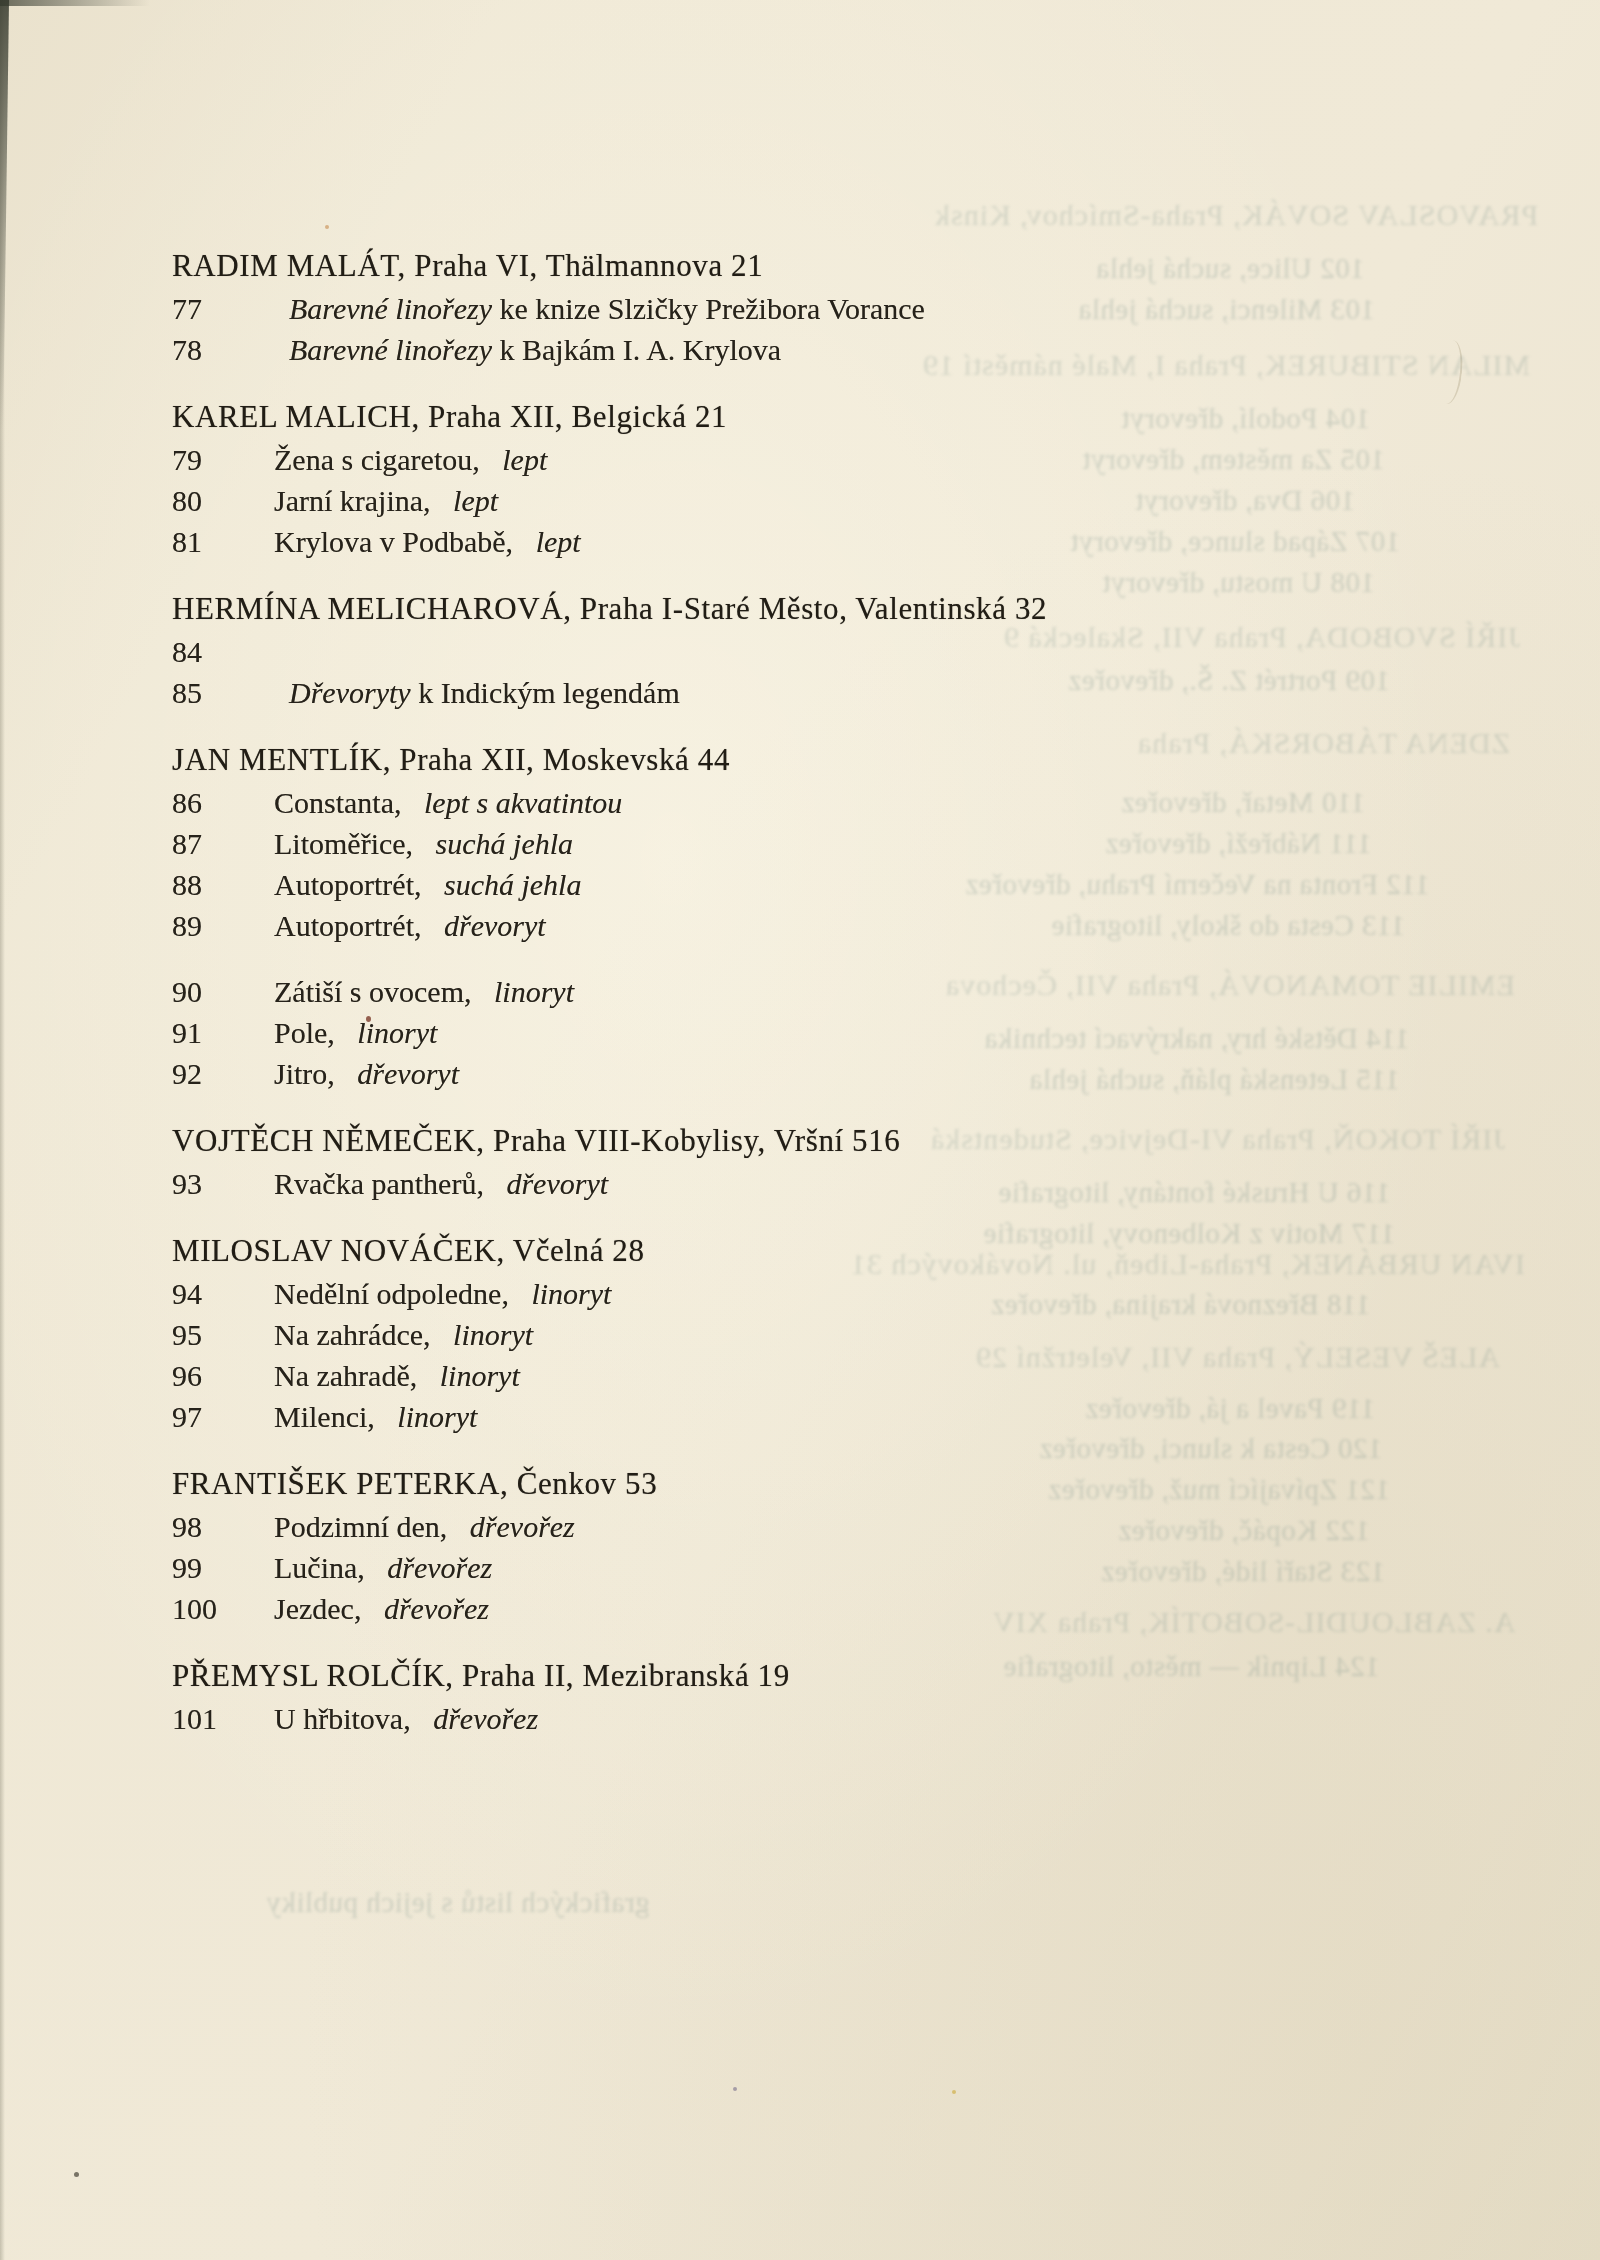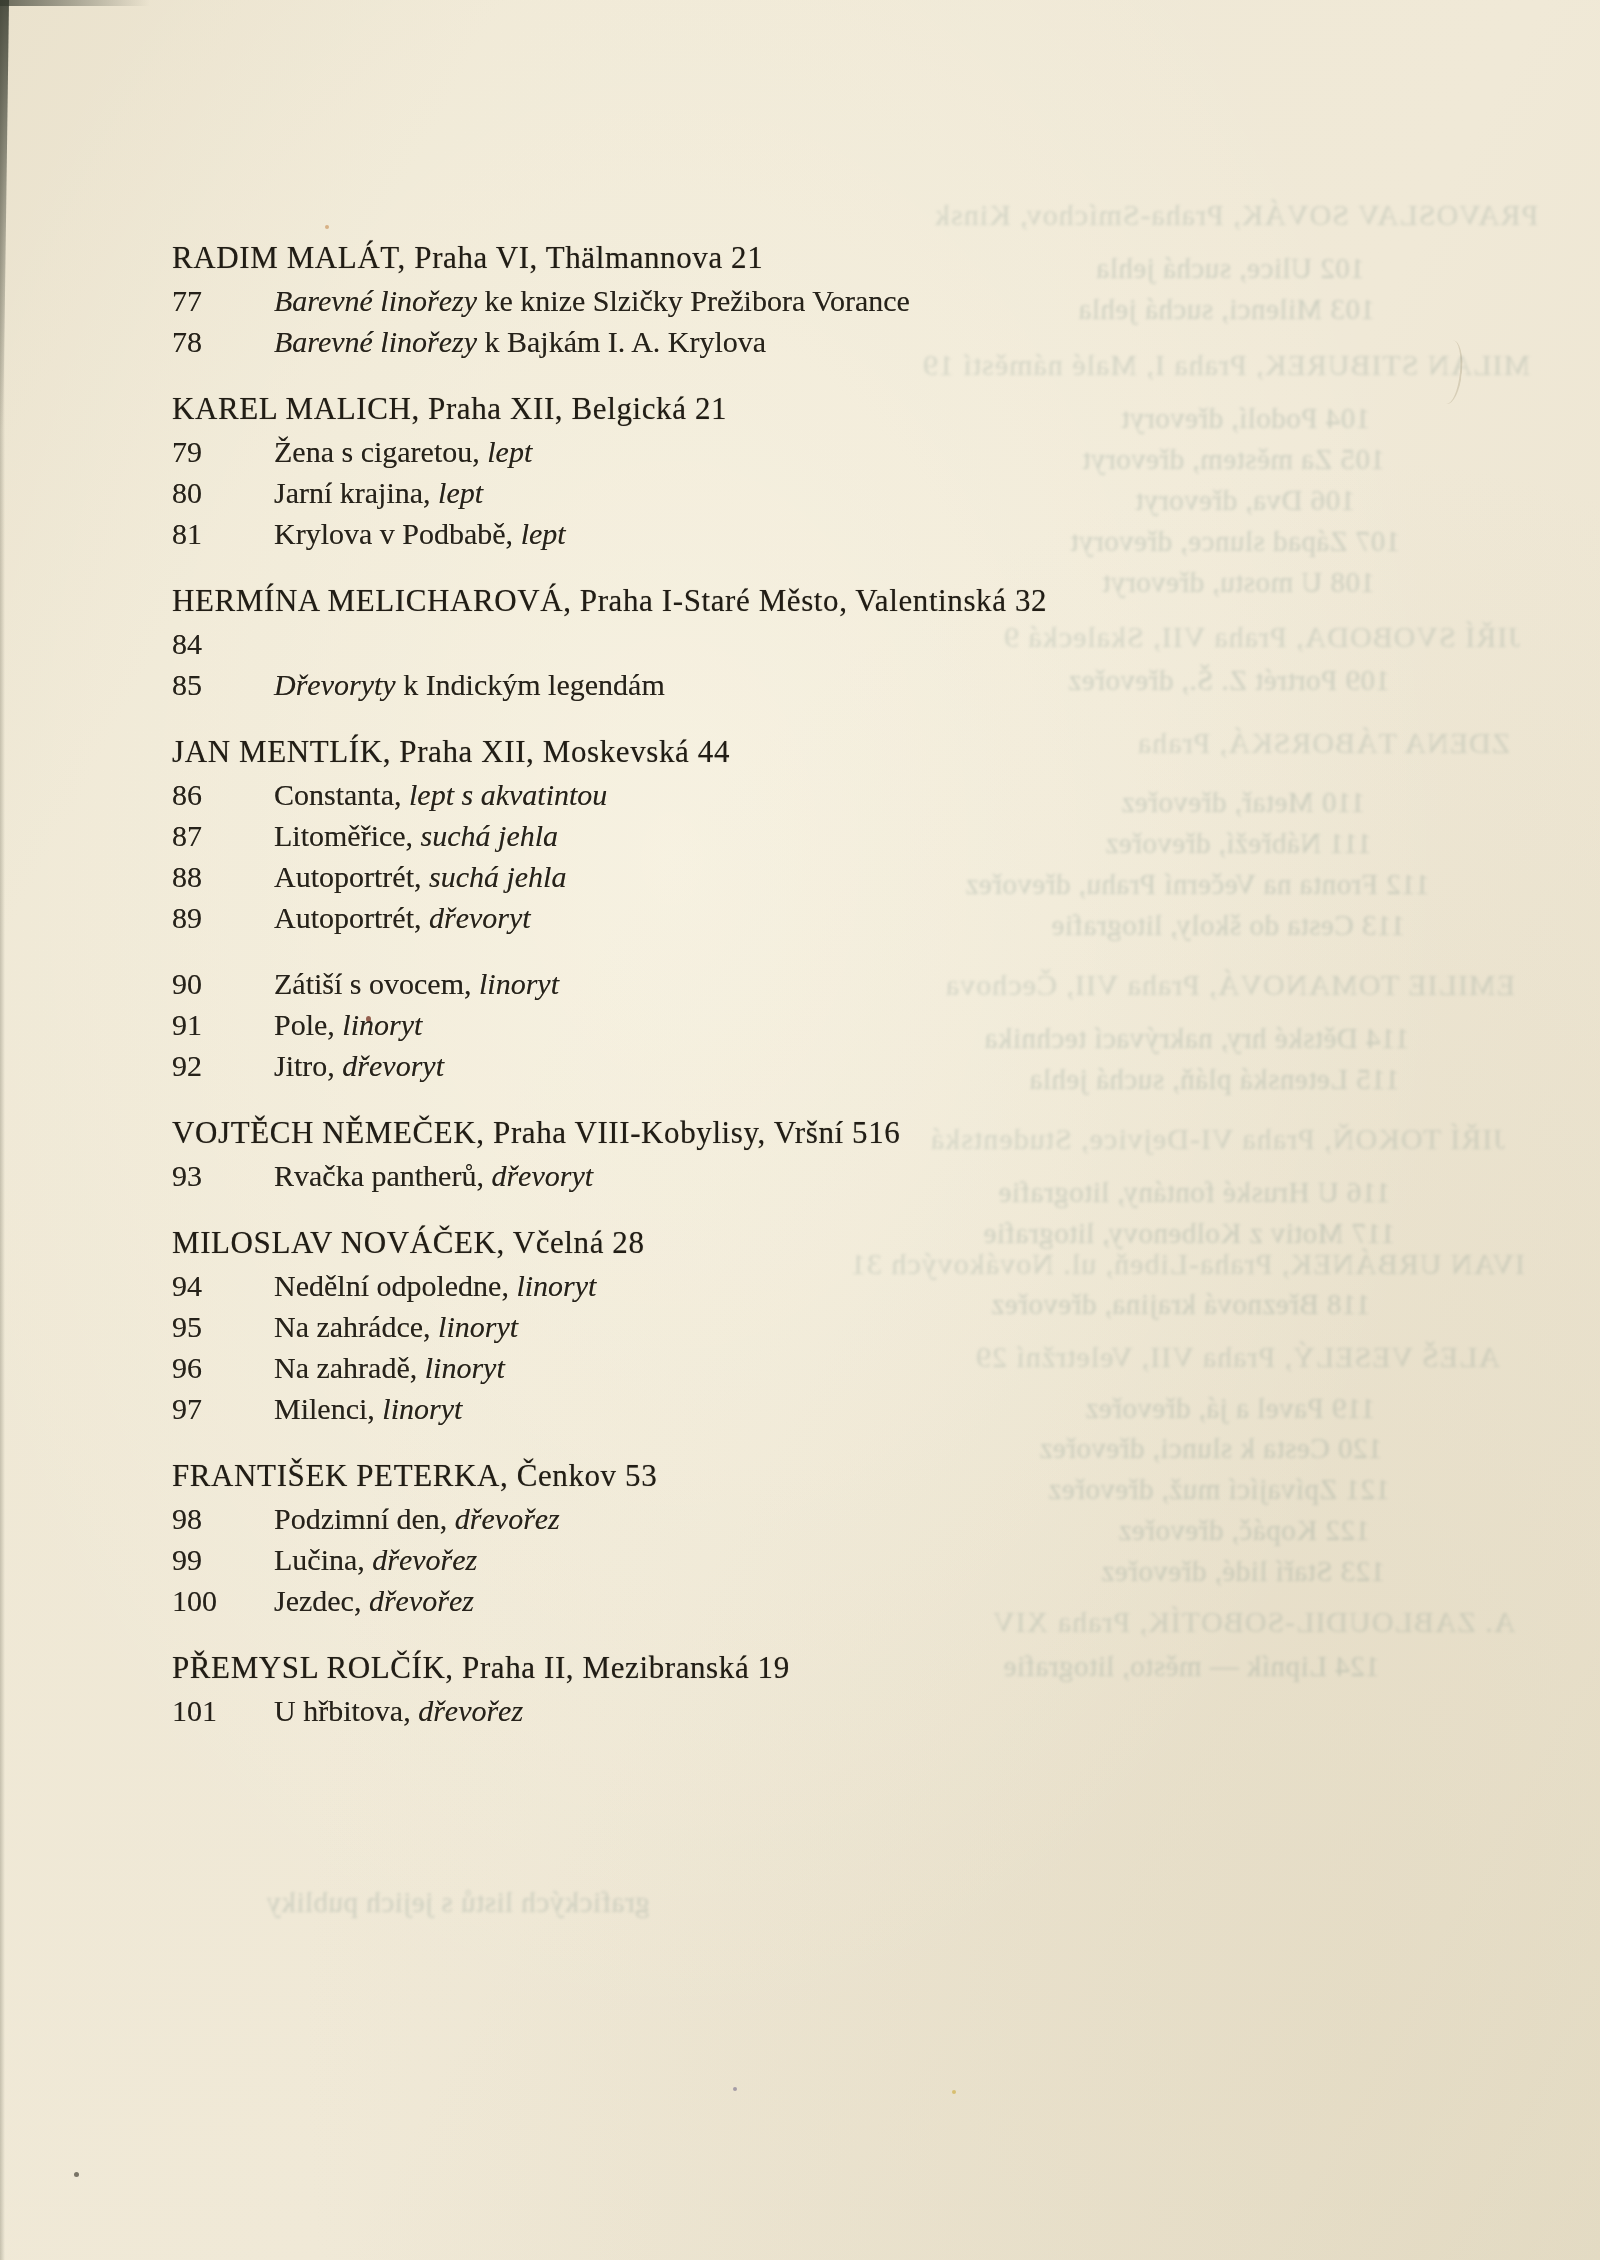--- a/index.html
+++ b/index.html
@@ -26,7 +26,7 @@
   .speck{position:absolute;border-radius:50%;}
 
   
-  .content{position:absolute;left:172px;top:236px;width:1180px;color:#26221a;}
+  .content{position:absolute;left:172px;top:244px;width:1180px;color:#26221a;}
   .section{margin:0 0 25px 0;}
   .heading{
     font-size:31px;line-height:44px;letter-spacing:.6px;white-space:nowrap;

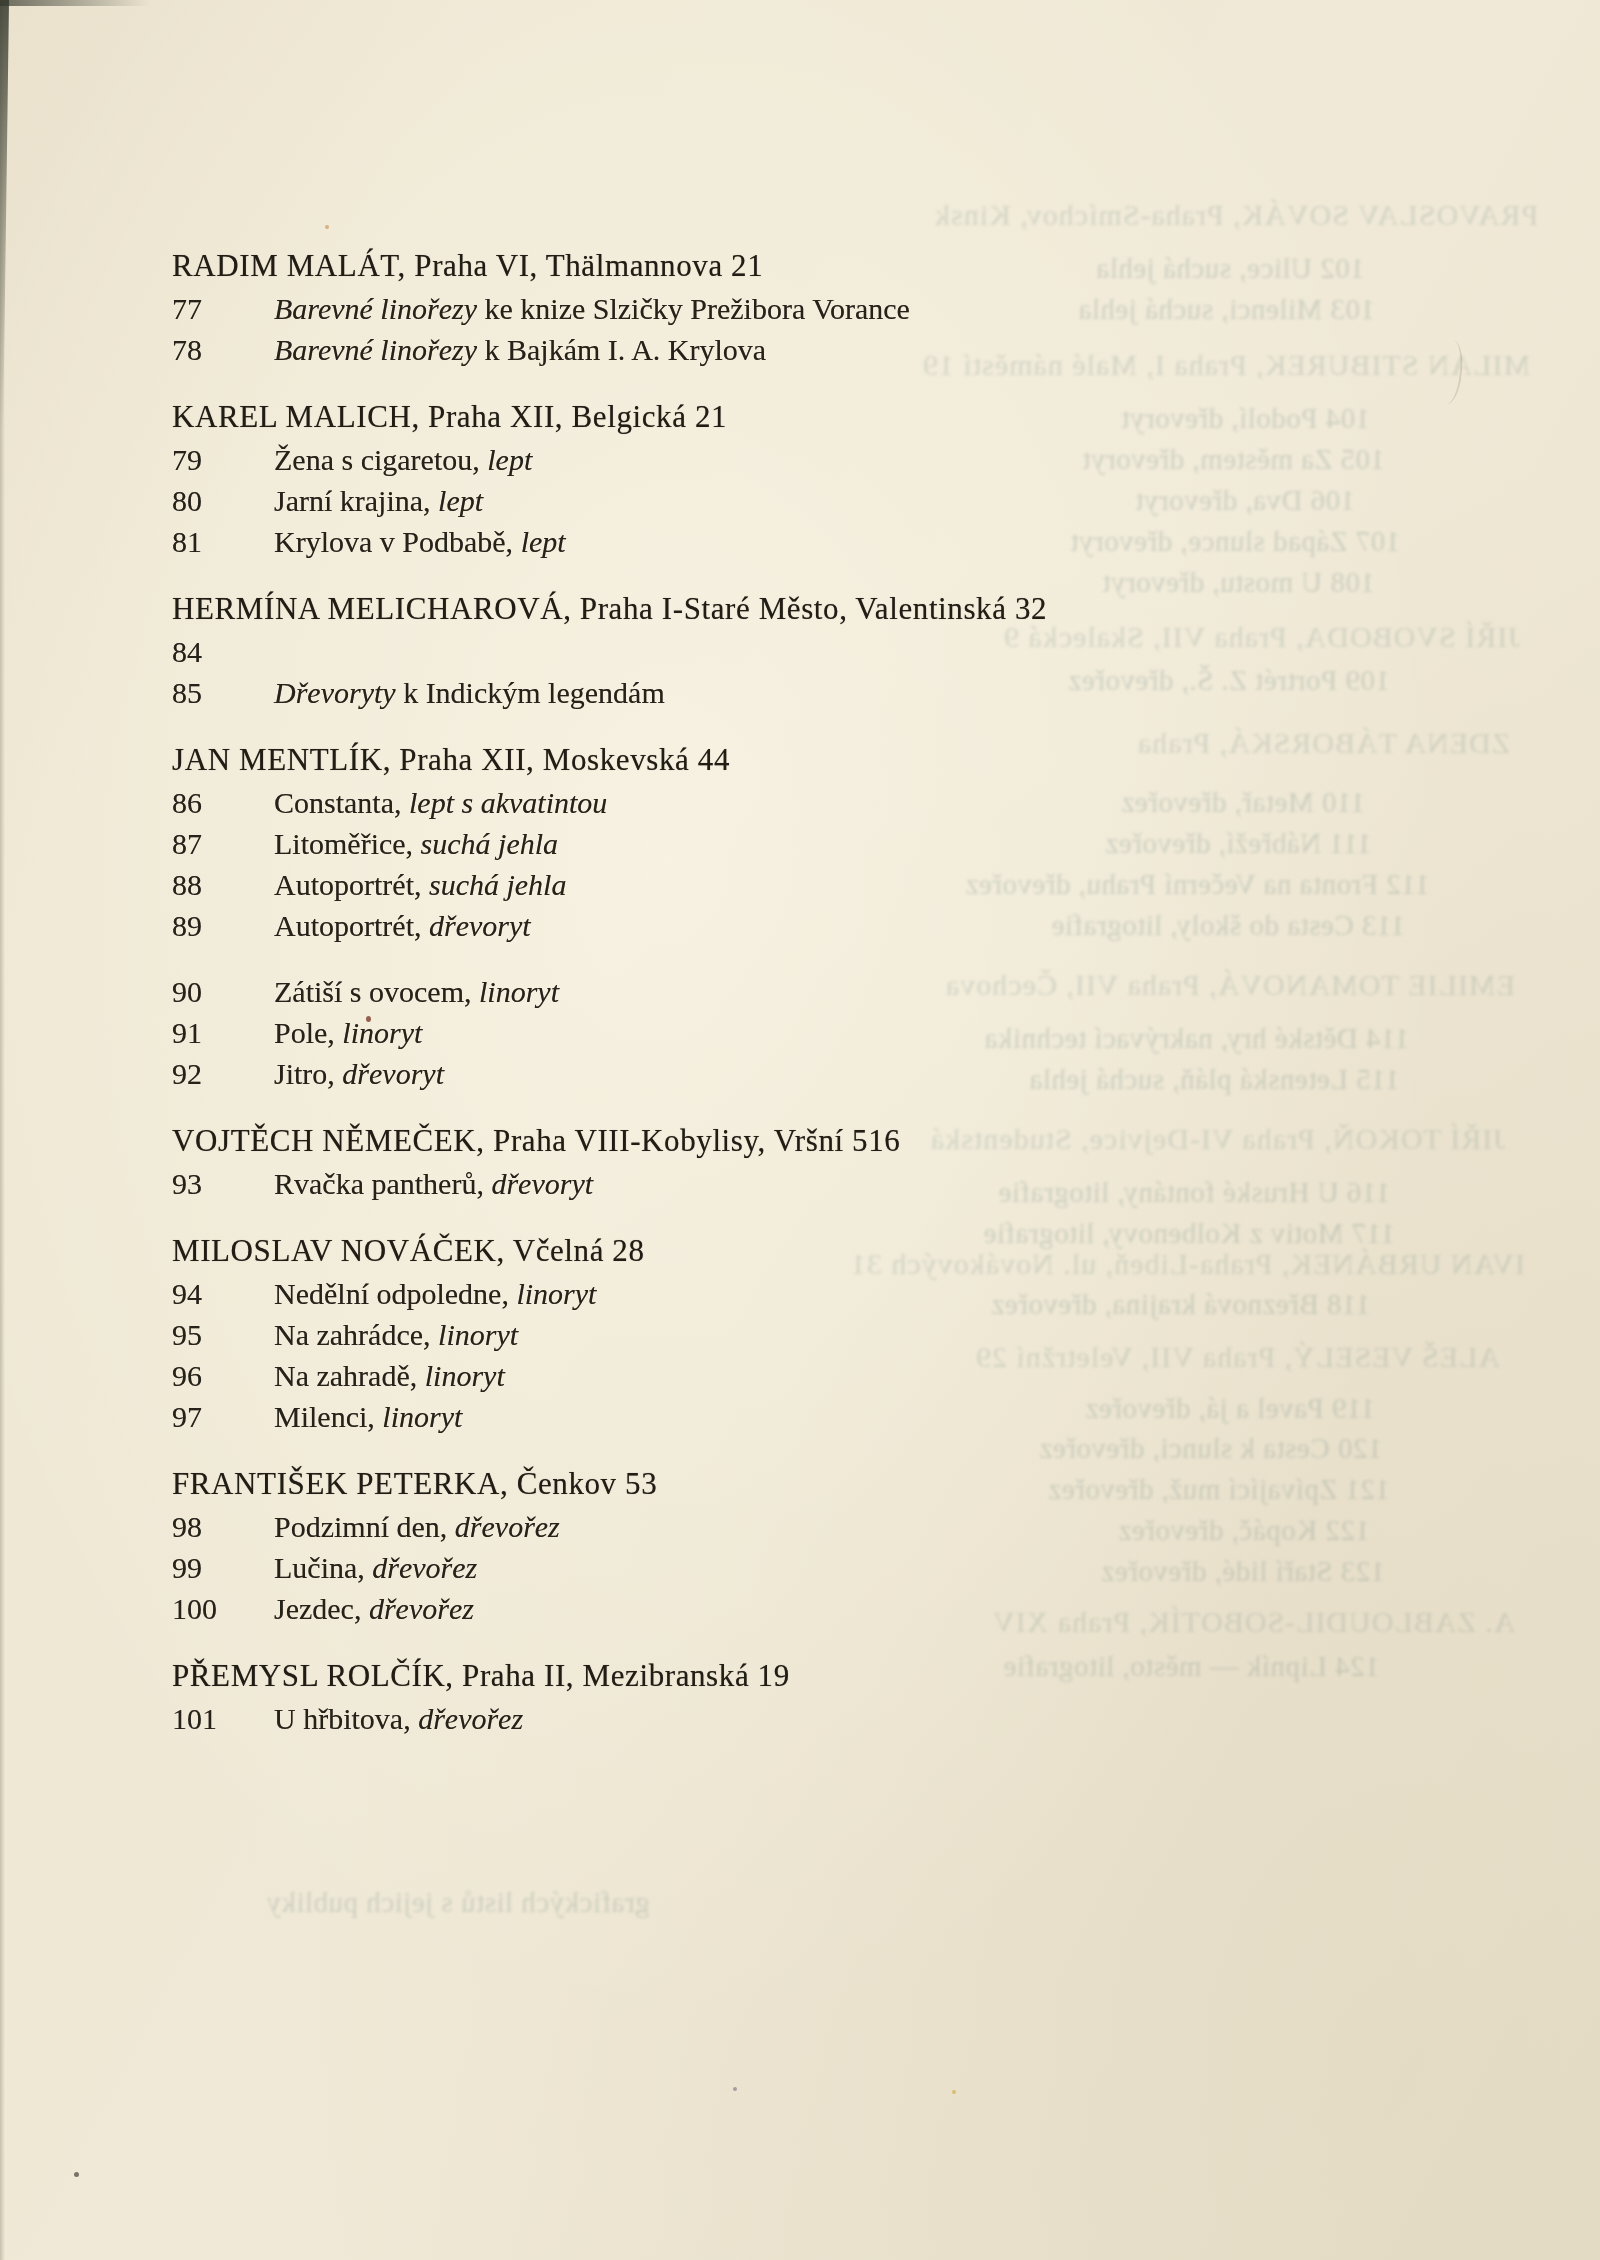--- a/index.html
+++ b/index.html
@@ -36,7 +36,7 @@
     text-shadow:0 0 .6px rgba(38,34,24,.45);}
   .entry .num{width:86px;text-align:left;padding-right:16px;flex:0 0 auto;
     font-variant-numeric:oldstyle-nums;}
-  .entry em{}
+  .entry em{margin-left:15px;}
   
   .ghost-layer{position:absolute;inset:0;pointer-events:none;}
   .ghost{

